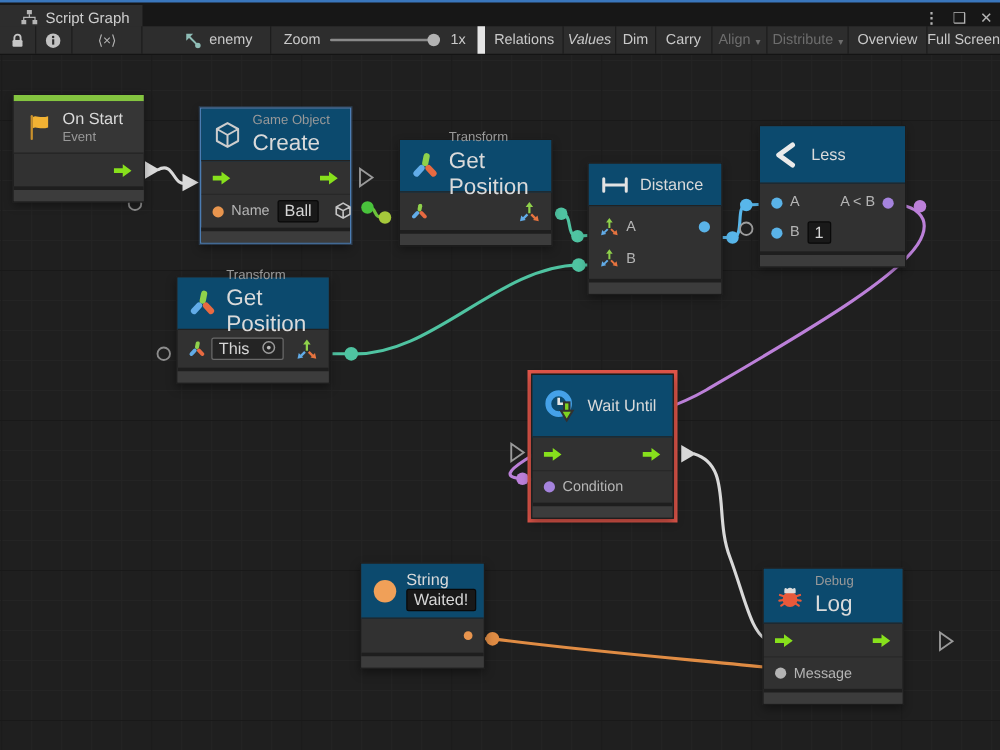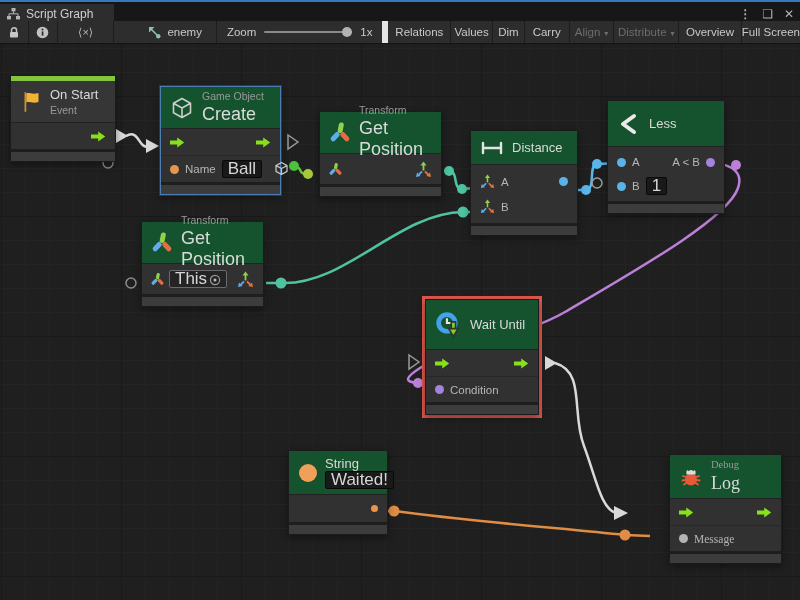--- a/index.html
+++ b/index.html
@@ -10,7 +10,7 @@
   .titlebar{position:absolute;top:0;left:0;width:800px;height:21px;background:#171717;
             border-top:2px solid #3a77bd;box-sizing:border-box;}
   .tab{position:absolute;left:0;top:2px;width:114px;height:19px;background:#2d2d2d;
-       display:flex;align-items:center;gap:6px;padding-left:7px;box-sizing:border-box;}
+       display:flex;align-items:center;gap:6px;padding-left:7px;box-sizing:border-box;justify-content:center;}
   .tab-title{font-size:12px;color:#cfcfcf;white-space:nowrap;}
   .win-controls{position:absolute;right:6px;top:2px;height:19px;display:flex;gap:11px;
                 align-items:center;color:#b3b3b3;font-size:12px;}

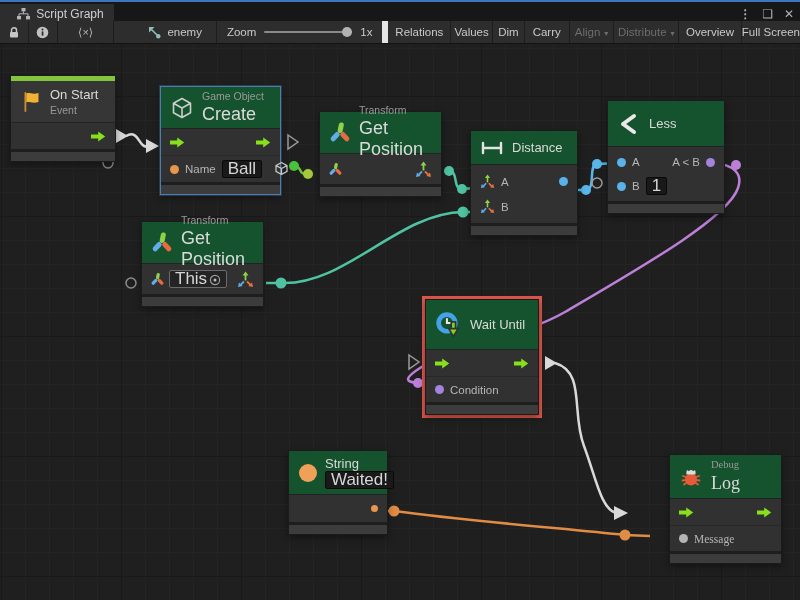--- a/index.html
+++ b/index.html
@@ -124,7 +124,7 @@
     <span>1x</span>
   </div>
   <div class="tb-btn" style="width:63px;">Relations</div>
-  <div class="tb-btn" style="width:42px;">Values</div>
+  <div class="tb-btn" style="width:42px;font-style:italic;">Values</div>
   <div class="tb-btn" style="width:32px;">Dim</div>
   <div class="tb-btn" style="width:45px;">Carry</div>
   <div class="tb-btn disabled" style="width:45px;">

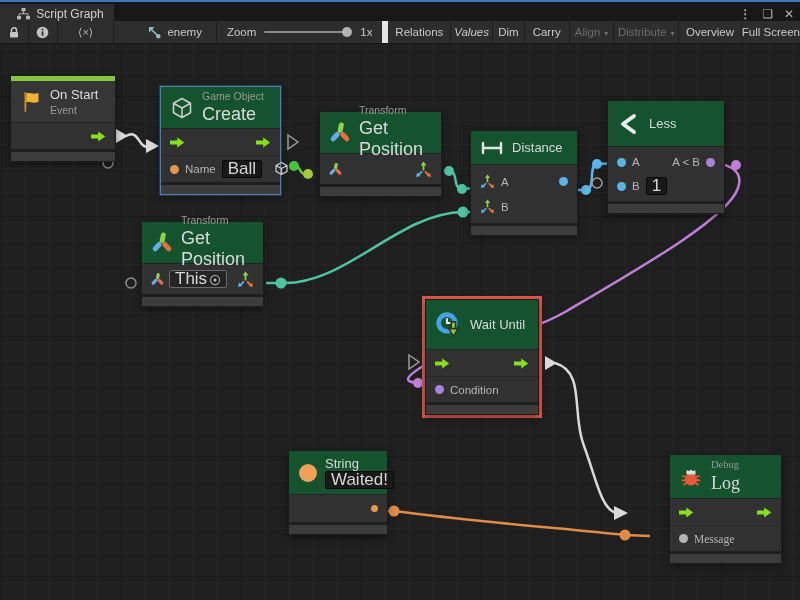--- a/index.html
+++ b/index.html
@@ -49,7 +49,7 @@
         box-shadow:0 3px 7px rgba(0,0,0,.38);color:#d6d6d6;}
   .node.selected{border:1px solid #4b7cb2;box-shadow:0 0 0 1px rgba(75,124,178,.35),0 3px 7px rgba(0,0,0,.38);}
   .topbar{height:5px;background:#84c540;}
-  .hdr{display:flex;align-items:center;gap:8px;padding:0 10px 0 9px;background:#14532d;
+  .hdr{display:flex;align-items:center;gap:8px;padding:0 10px 0 9px;background:#0c4a6e;
        border-bottom:1px solid #222;box-sizing:border-box;}
   .hcol{display:flex;flex-direction:column;line-height:1.2;gap:1px;}
   .cat{font-size:10.5px;color:#999;}

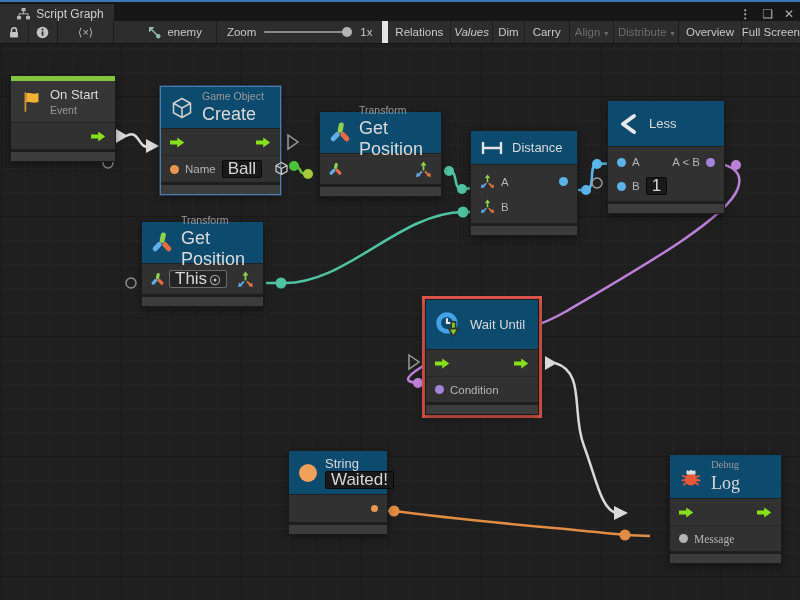--- a/index.html
+++ b/index.html
@@ -62,7 +62,7 @@
   .dot-sm{width:7px;height:7px;border-radius:50%;flex:0 0 auto;}
   .spacer{flex:1;}
   .fld{background:#191919;border:1px solid #090909;border-radius:2px;color:#d6d6d6;
-       font-size:17px;padding:1px 5px;line-height:14px;white-space:nowrap;}
+       font-size:13px;padding:1px 5px;line-height:14px;white-space:nowrap;}
   .fld-obj{background:#242424;border:1px solid #6a6a6a;display:flex;align-items:flex-end;
            width:72px;box-sizing:border-box;}
   .plabel{font-size:11.5px;color:#b5b5b5;white-space:nowrap;}

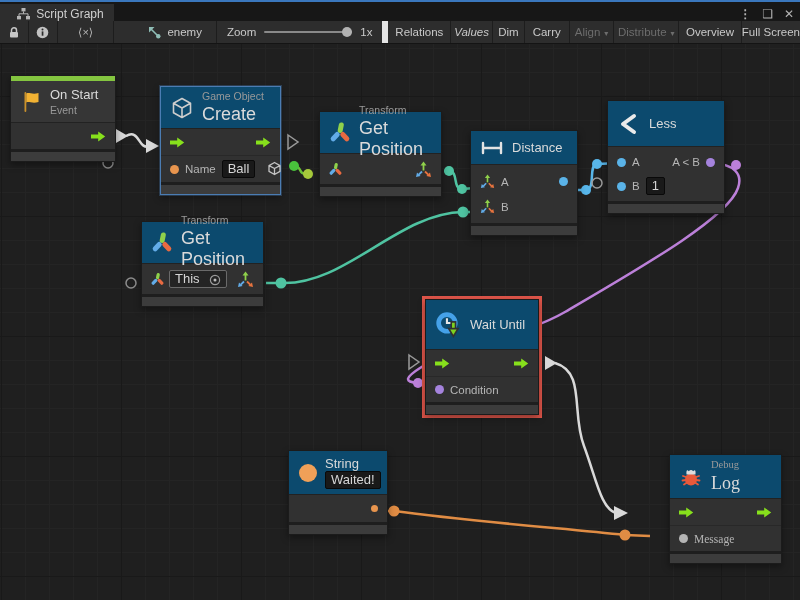--- a/index.html
+++ b/index.html
@@ -63,7 +63,7 @@
   .spacer{flex:1;}
   .fld{background:#191919;border:1px solid #090909;border-radius:2px;color:#d6d6d6;
        font-size:13px;padding:1px 5px;line-height:14px;white-space:nowrap;}
-  .fld-obj{background:#242424;border:1px solid #6a6a6a;display:flex;align-items:flex-end;
+  .fld-obj{background:#242424;border:1px solid #6a6a6a;display:flex;align-items:flex-start;
            width:72px;box-sizing:border-box;}
   .plabel{font-size:11.5px;color:#b5b5b5;white-space:nowrap;}
   .highlight{position:absolute;border:3px solid #e0564a;}

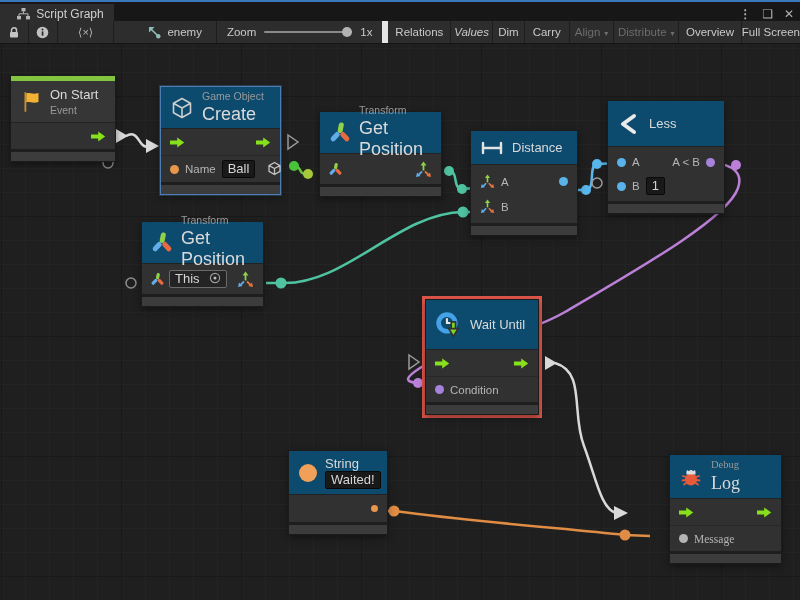--- a/index.html
+++ b/index.html
@@ -440,7 +440,7 @@
     <div class="ftr"></div>
   </div>
 
-  <div class="node" style="left:669px;top:410px;width:113px;font-family:Liberation Serif, serif;">
+  <div class="node" style="left:610px;top:410px;width:113px;">
     <div class="hdr" style="height:44px;">
       <svg width="24" height="24" viewBox="0 0 24 24">
         <g stroke="#e8593a" stroke-width="1.8" stroke-linecap="round">

